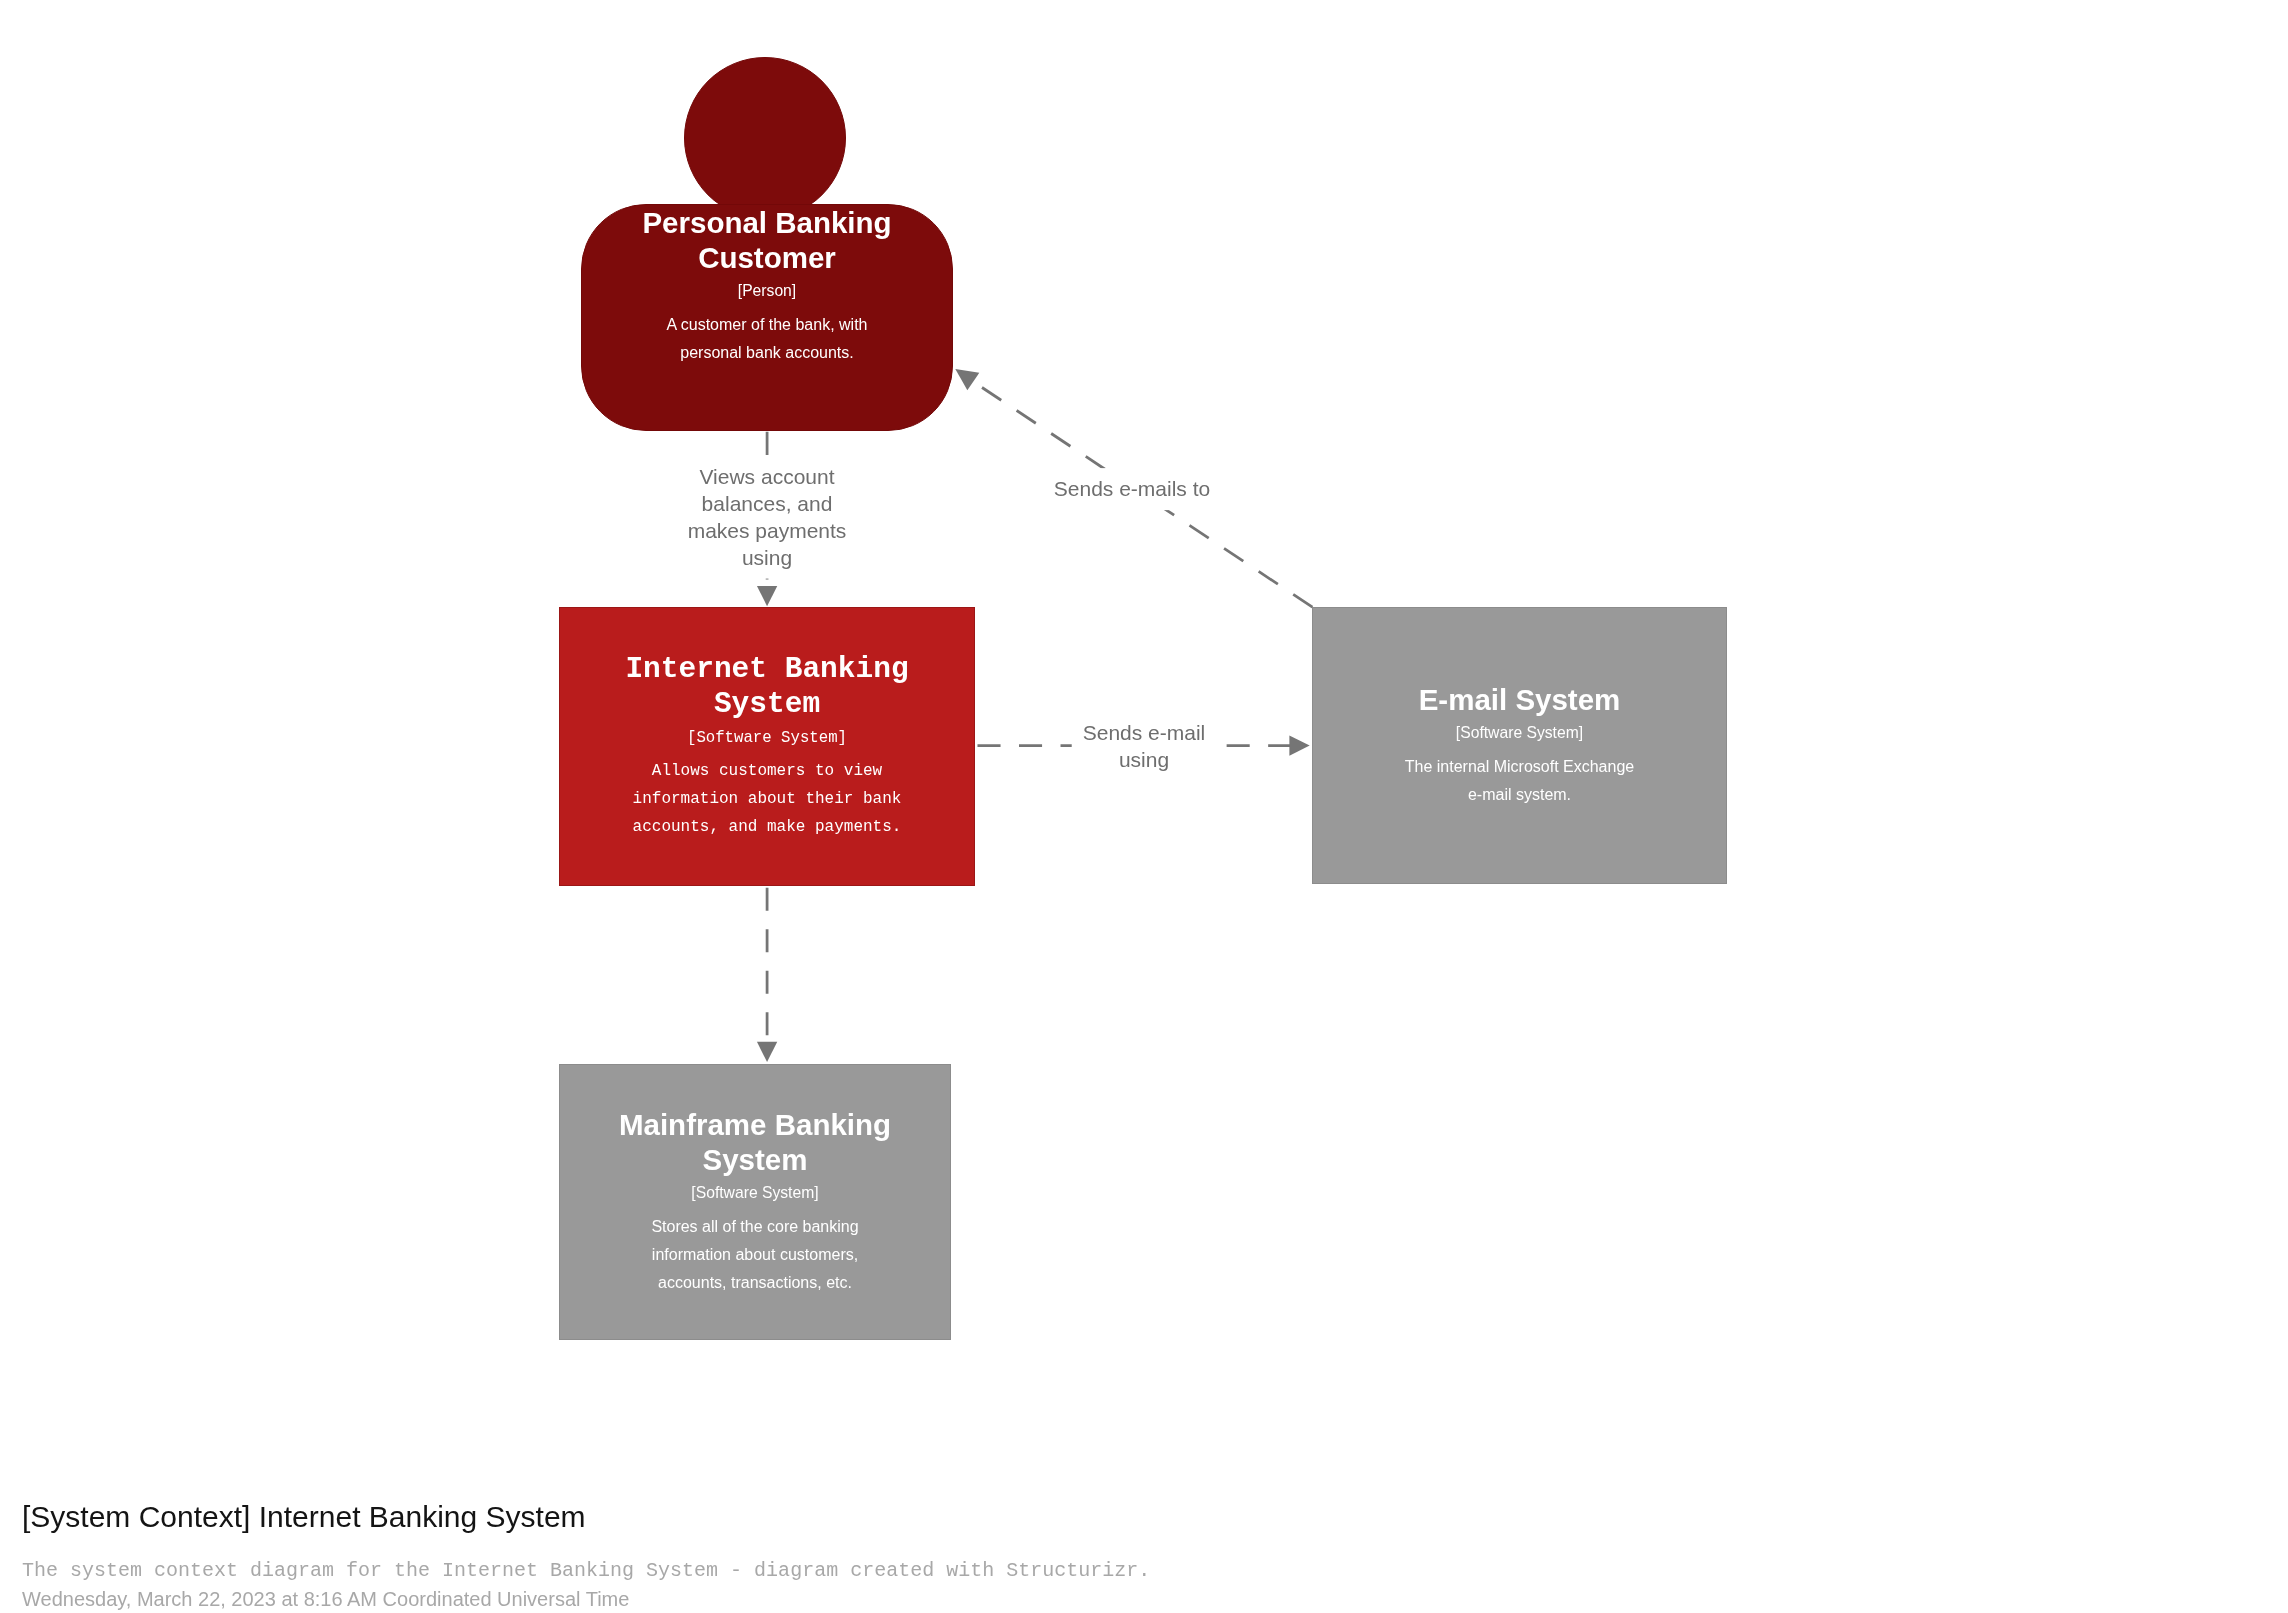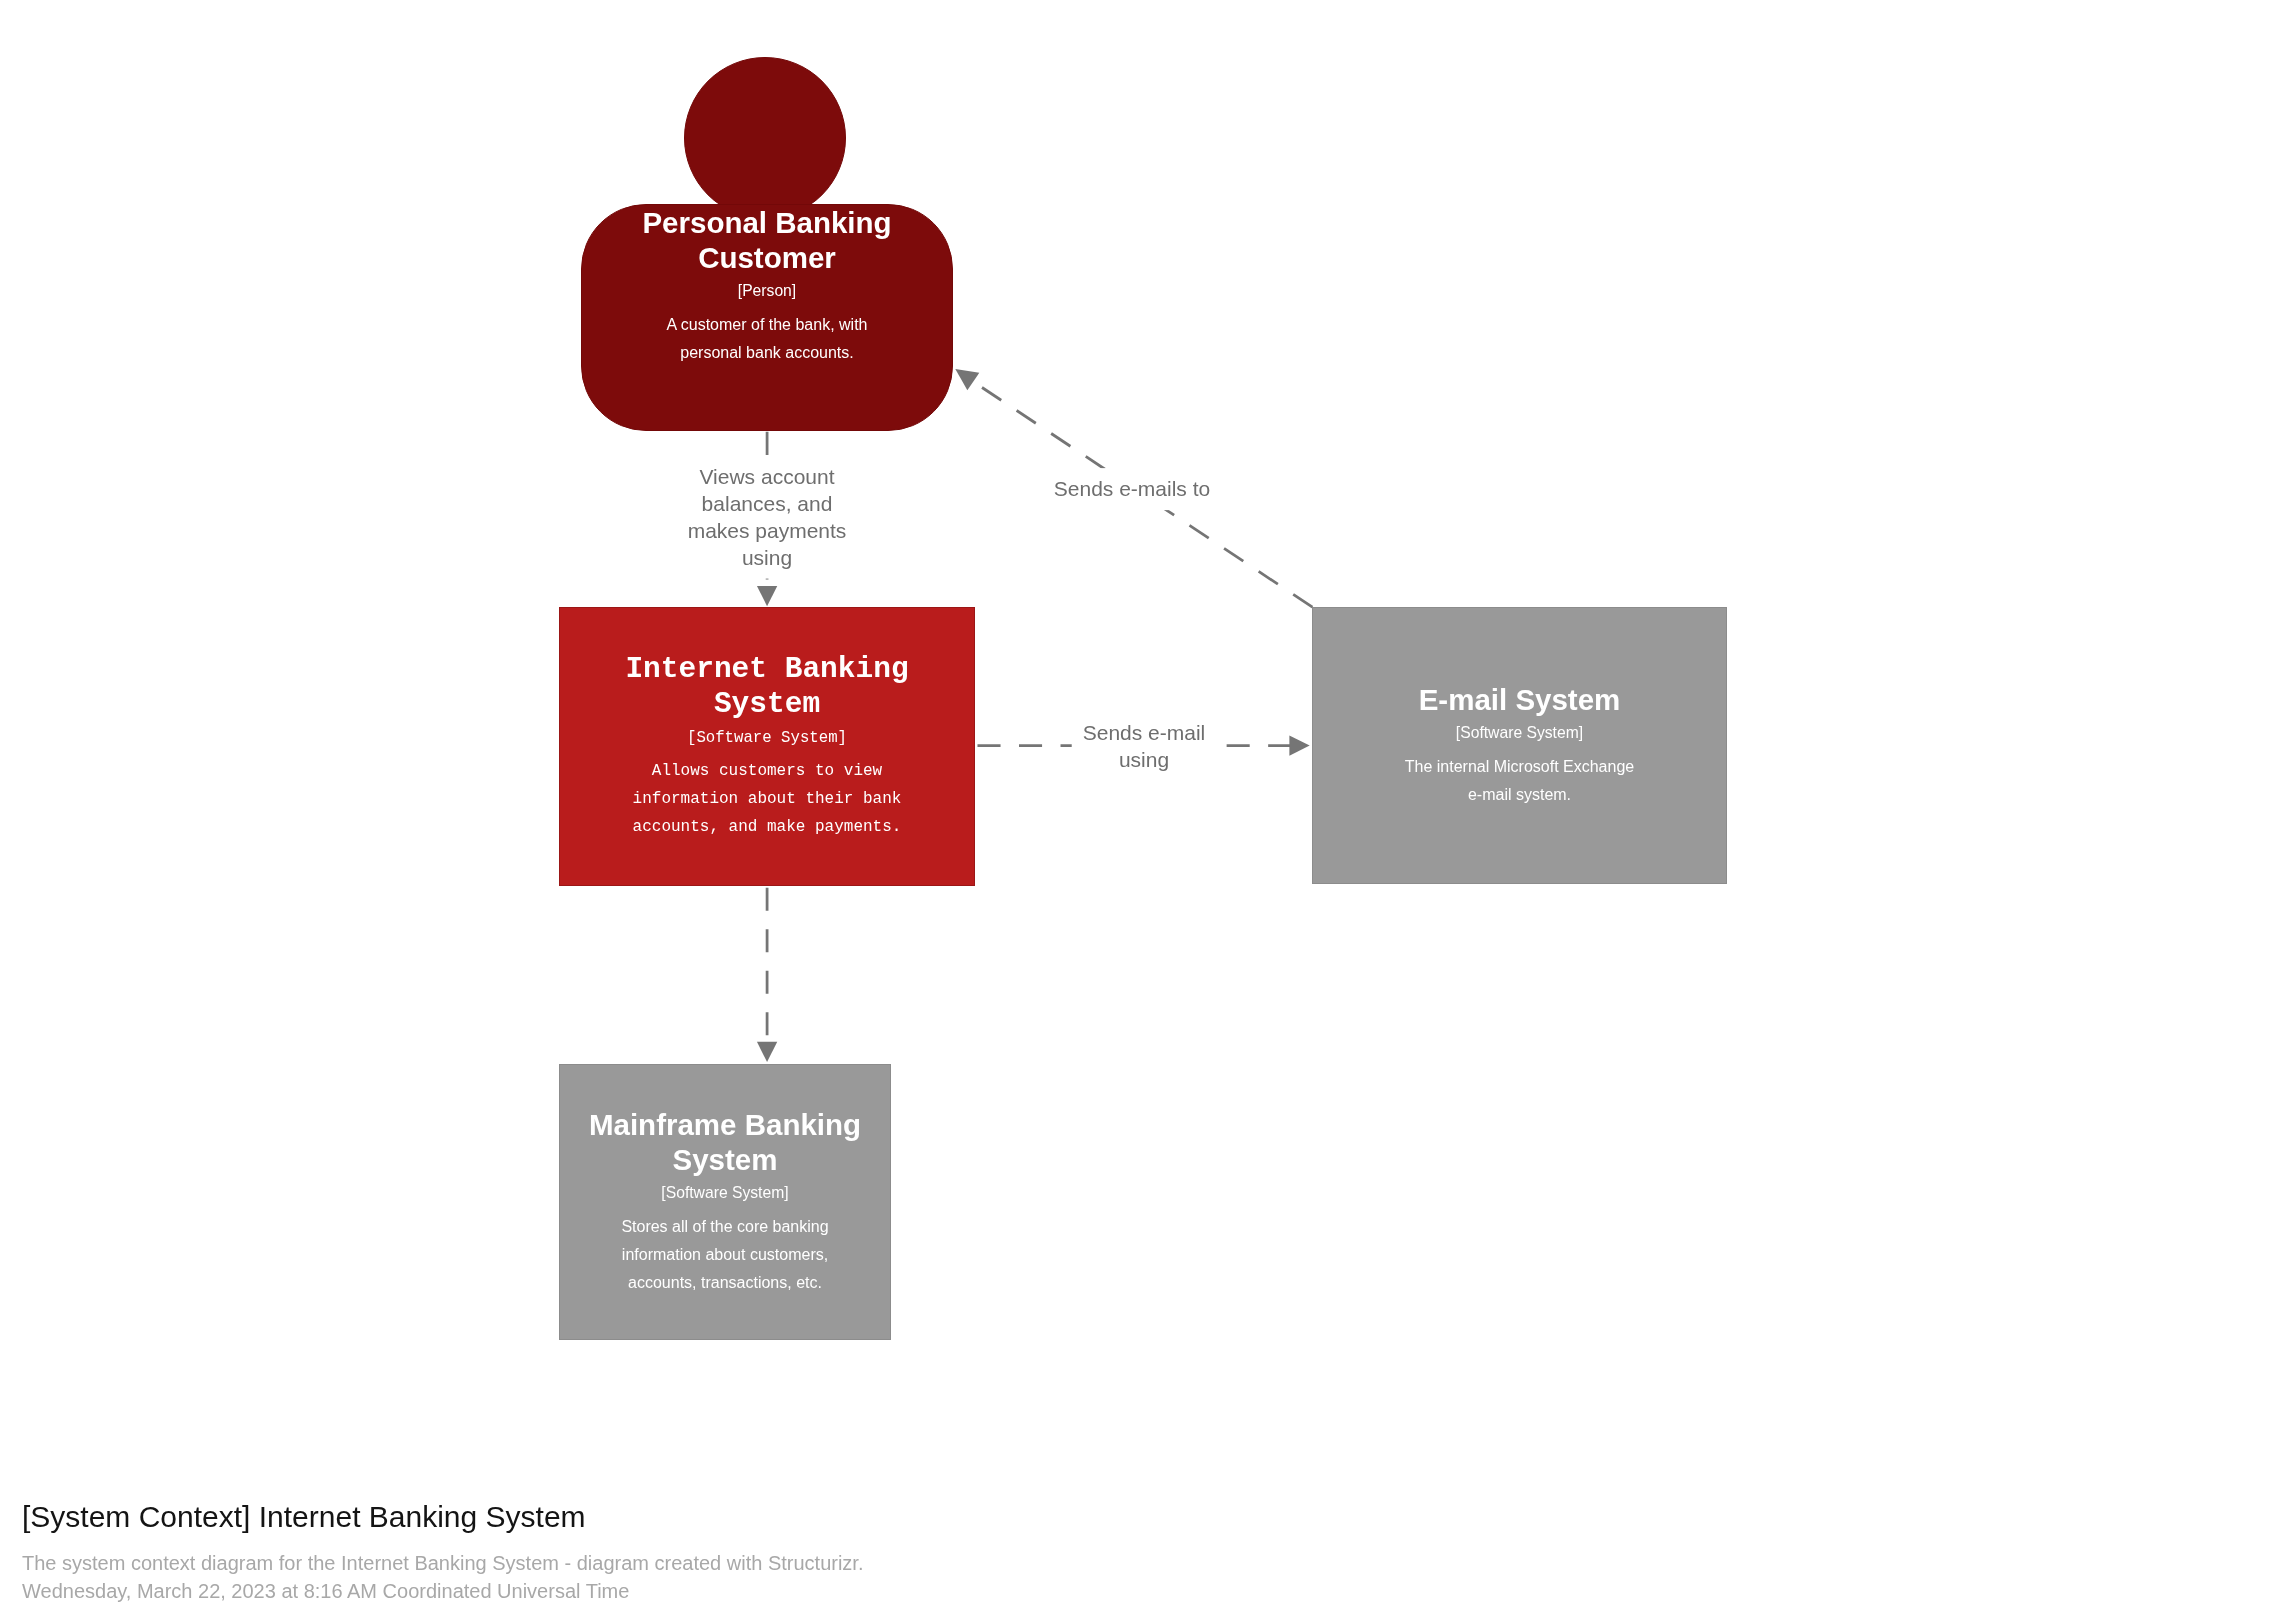--- a/index.html
+++ b/index.html
@@ -24,7 +24,7 @@
             border:1.8px solid #9b1616;padding:0 11px;font-family:Liberation Mono, monospace;}
   #email-node{left:1312px;top:607px;width:415px;height:277px;background:#999999;
               border:1.8px solid #8c8c8c;padding:0 11px;}
-  #mainframe-node{left:559px;top:1064px;width:332px;height:276px;background:#999999;
+  #mainframe-node{left:559px;top:1064px;width:392px;height:276px;background:#999999;
                   border:1.8px solid #8c8c8c;padding:0 11px;}
 
   

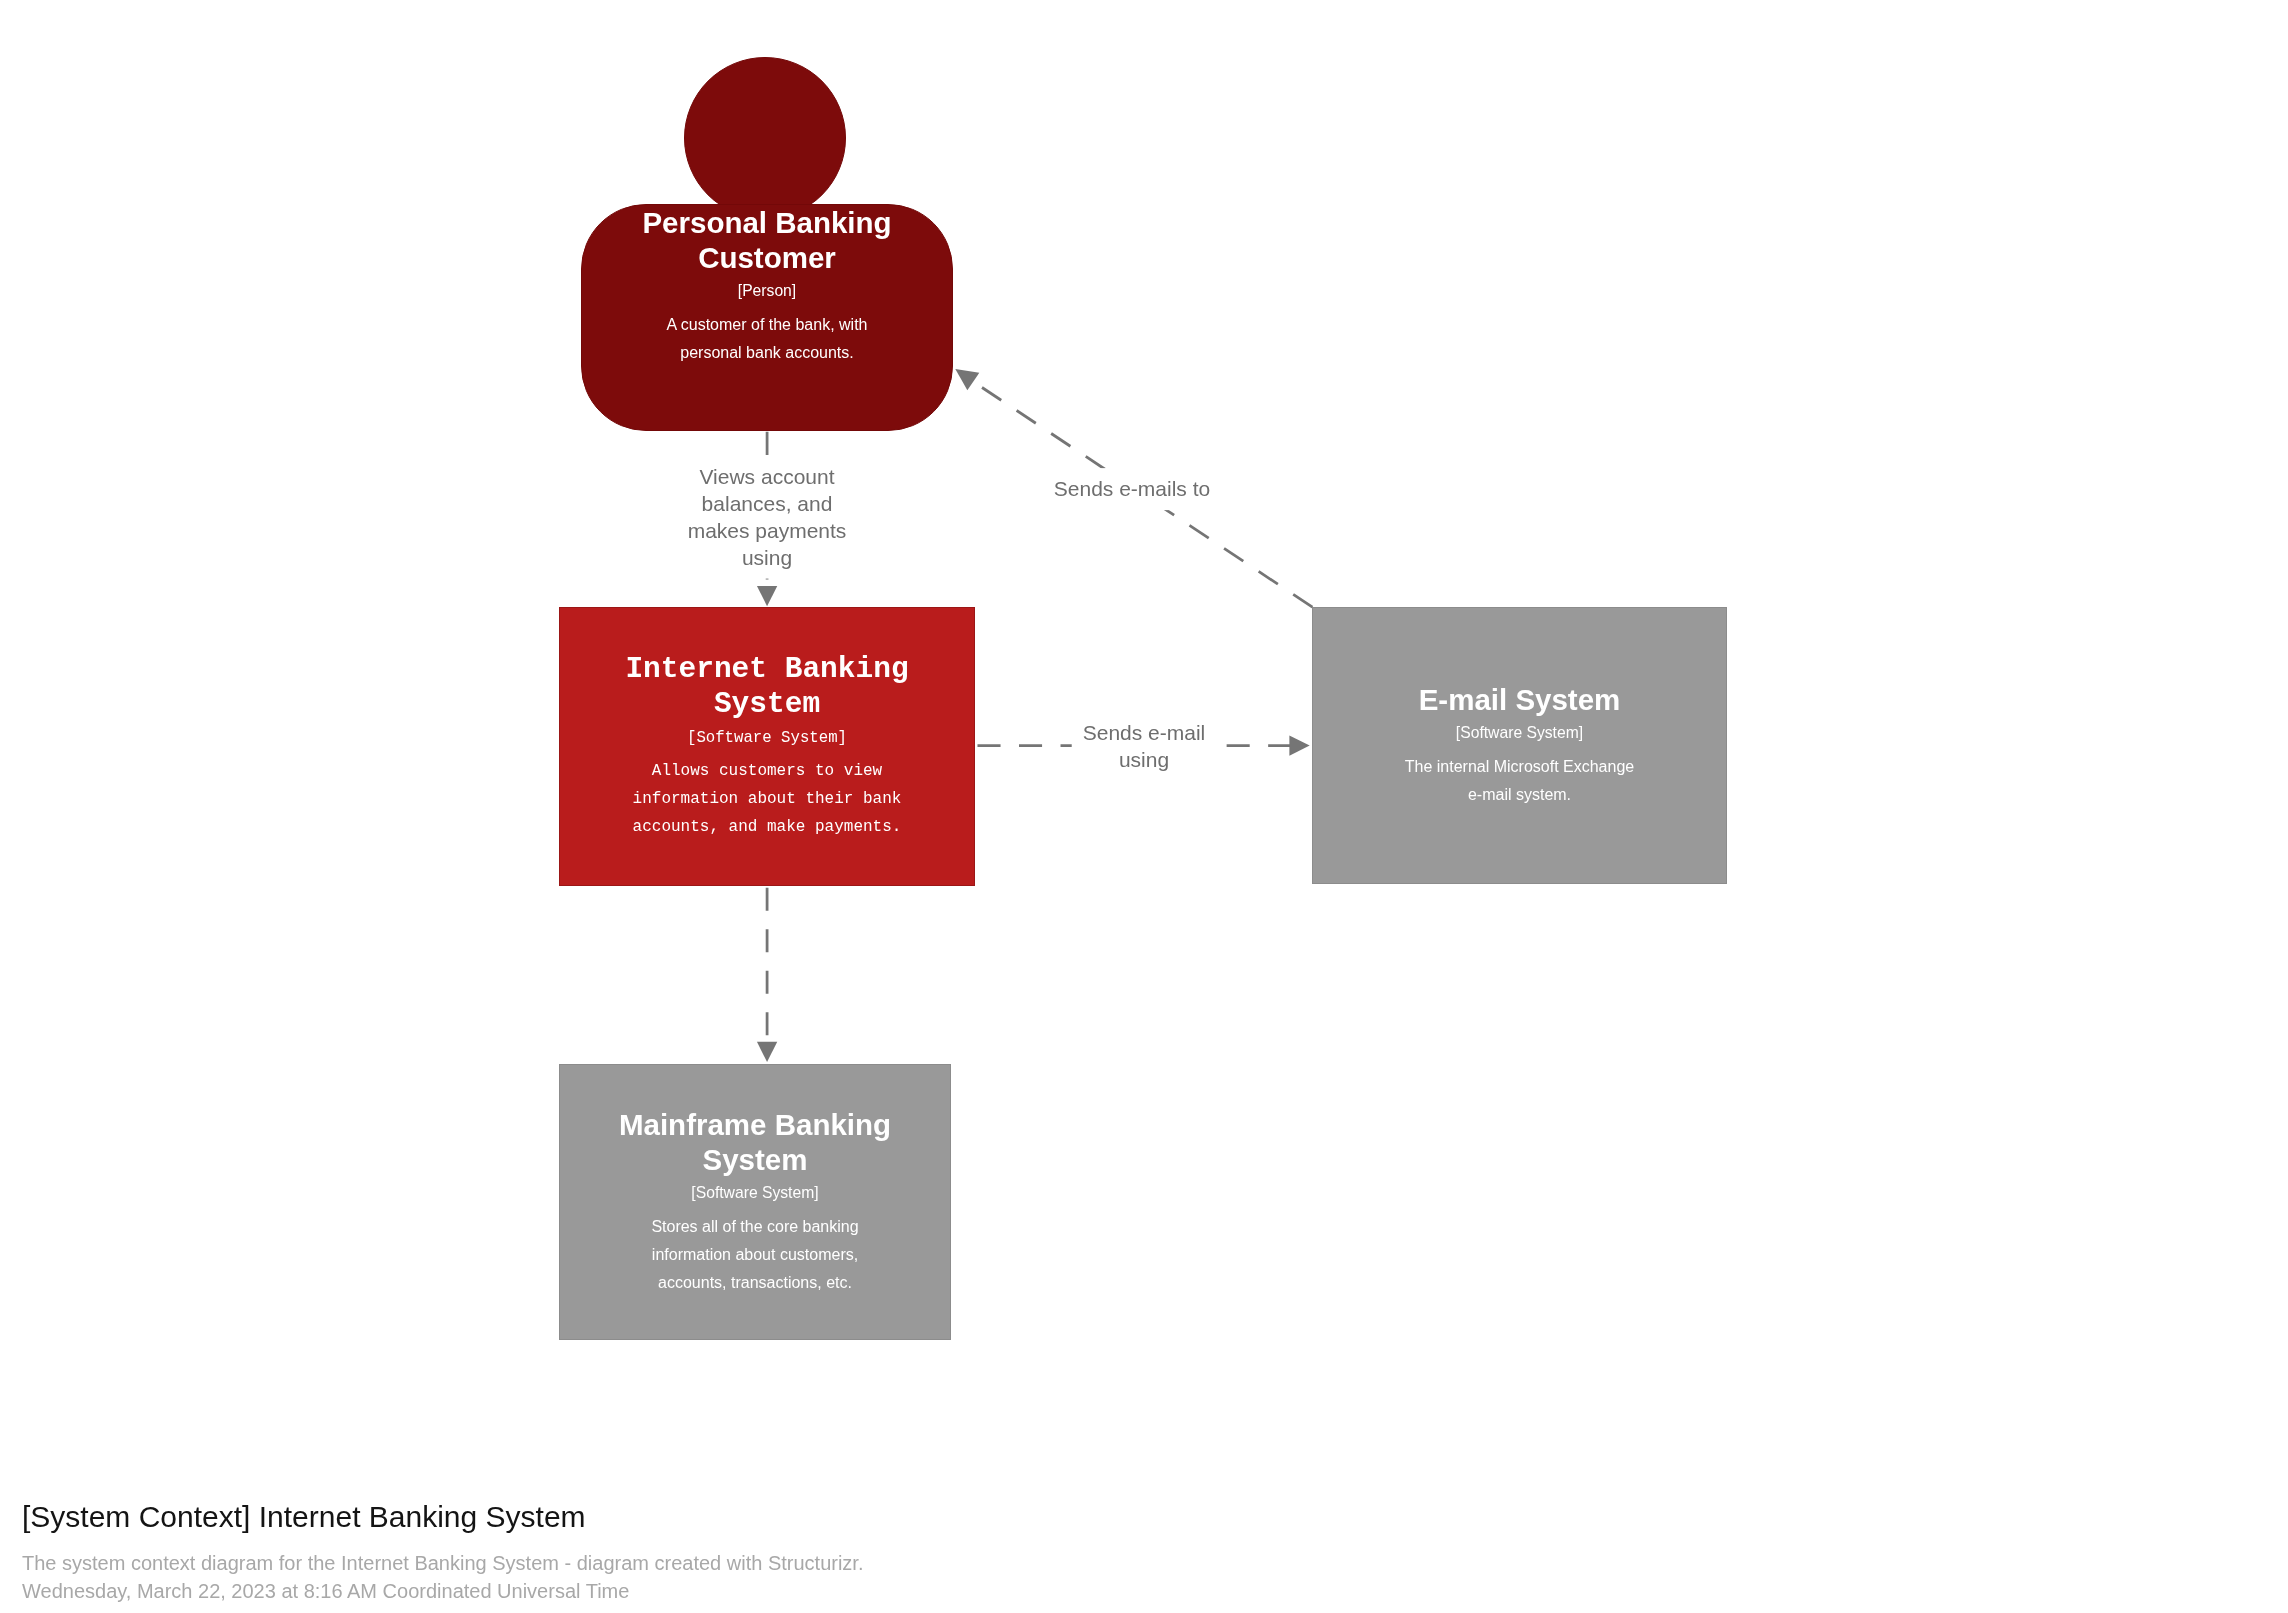--- a/index.html
+++ b/index.html
@@ -36,7 +36,7 @@
   
   #footer{position:absolute;left:22px;top:1497px;}
   #diagram-title{font-size:30px;line-height:39px;color:#141414;}
-  #diagram-description{font-size:20px;line-height:28px;color:#a8a8a8;margin-top:13px;}
+  #diagram-description{font-size:20px;line-height:28px;color:#a8a8a8;margin-top:21px;font-family:Liberation Mono, monospace;}
   #diagram-timestamp{font-size:20px;line-height:28px;color:#a8a8a8;}
 </style>
 </head>

